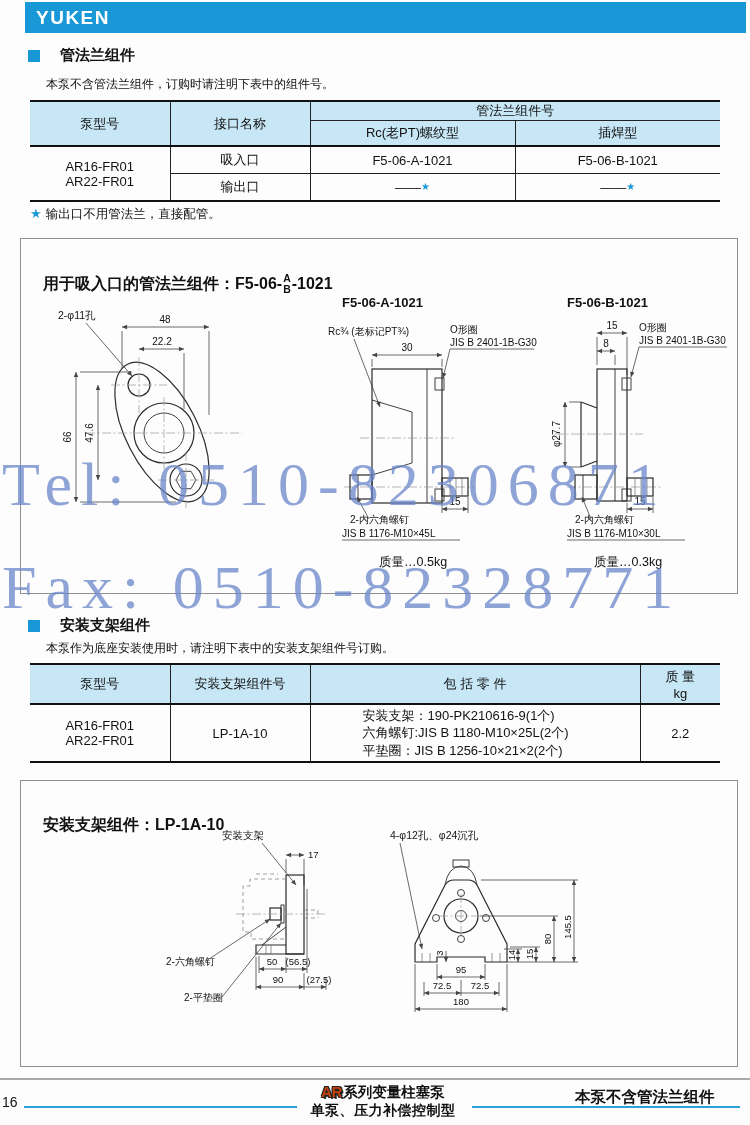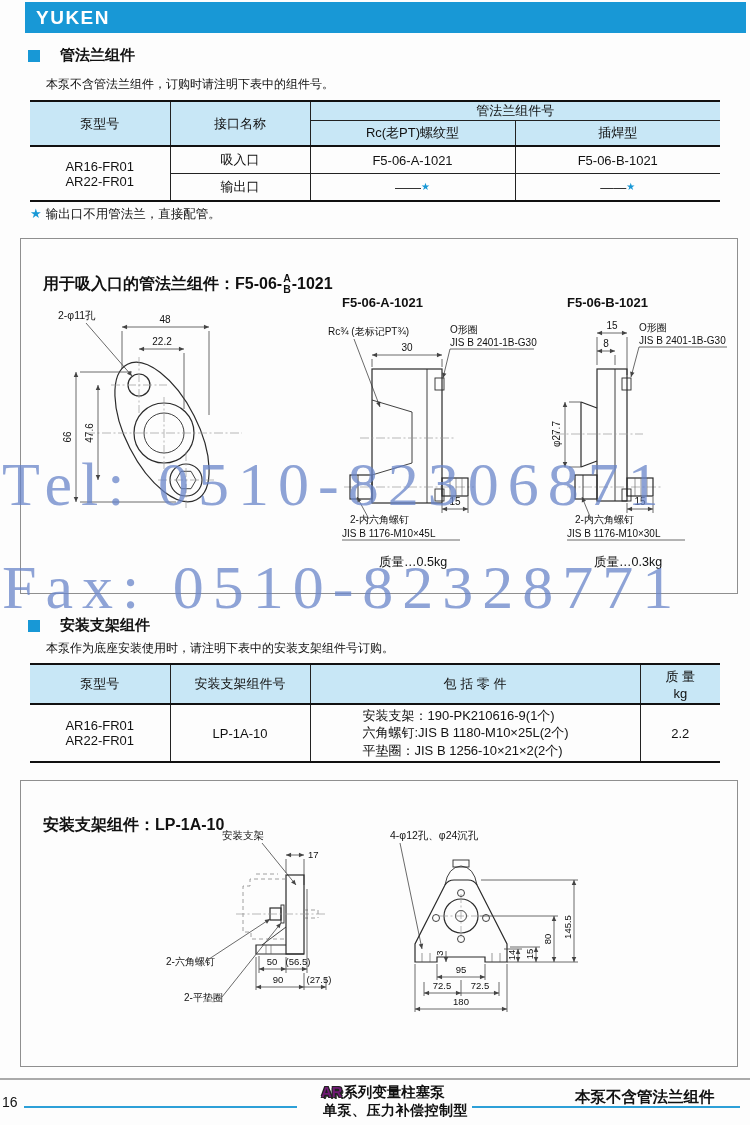--- a/index.html
+++ b/index.html
@@ -65,7 +65,7 @@
   .f-center{left:298px;top:1083px;width:170px;text-align:center;font-weight:bold;}
   .f-line1{font-size:14.5px;}
   .f-line2{font-size:14px;letter-spacing:0.5px;text-align:right;}
-  .ar-logo{font-weight:900;color:#701a75;margin-right:1px;
+  .ar-logo{font-weight:900;color:#c2410c;margin-right:1px;
            text-shadow:-1px -1px 0 #222,1px -1px 0 #222,-1px 1px 0 #222,1px 1px 0 #222,2px 2px 0 #333;}
   .company{left:575px;top:1087px;font-size:15.5px;font-weight:bold;}
 </style>

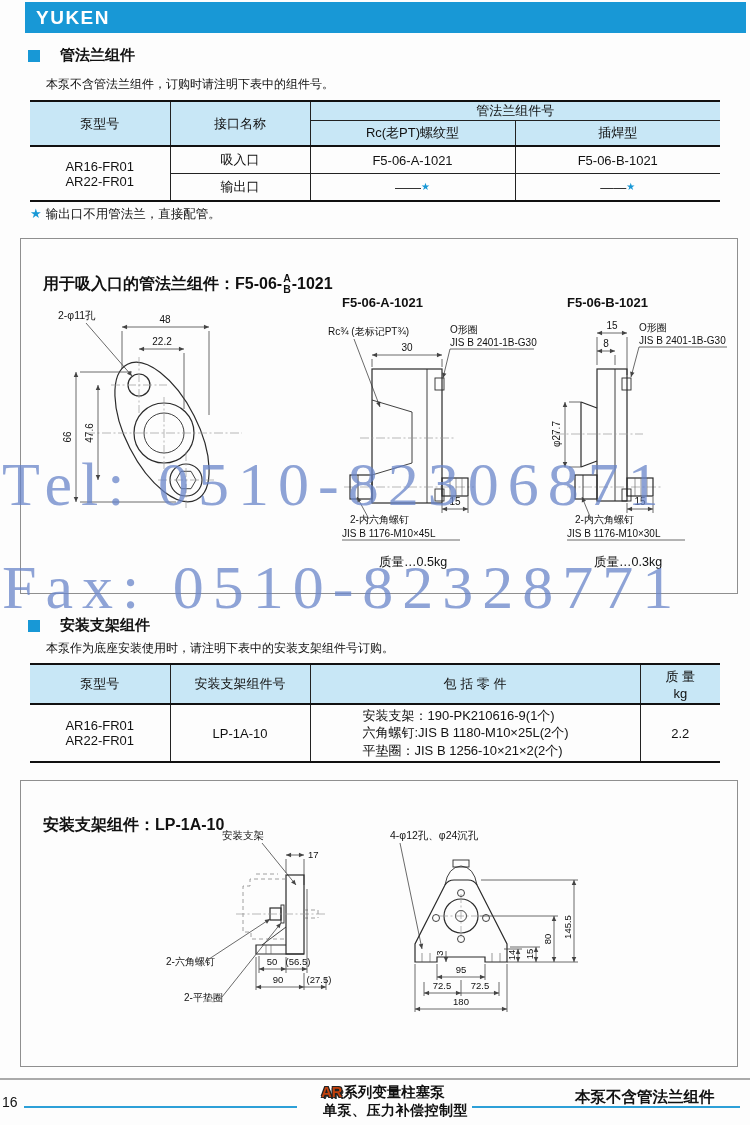--- a/index.html
+++ b/index.html
@@ -64,7 +64,7 @@
   .blue-line{height:2.2px;background:#2da0d8;top:1106px;}
   .f-center{left:298px;top:1083px;width:170px;text-align:center;font-weight:bold;}
   .f-line1{font-size:14.5px;}
-  .f-line2{font-size:14px;letter-spacing:0.5px;text-align:right;}
+  .f-line2{font-size:14px;letter-spacing:0.5px;}
   .ar-logo{font-weight:900;color:#c2410c;margin-right:1px;
            text-shadow:-1px -1px 0 #222,1px -1px 0 #222,-1px 1px 0 #222,1px 1px 0 #222,2px 2px 0 #333;}
   .company{left:575px;top:1087px;font-size:15.5px;font-weight:bold;}

